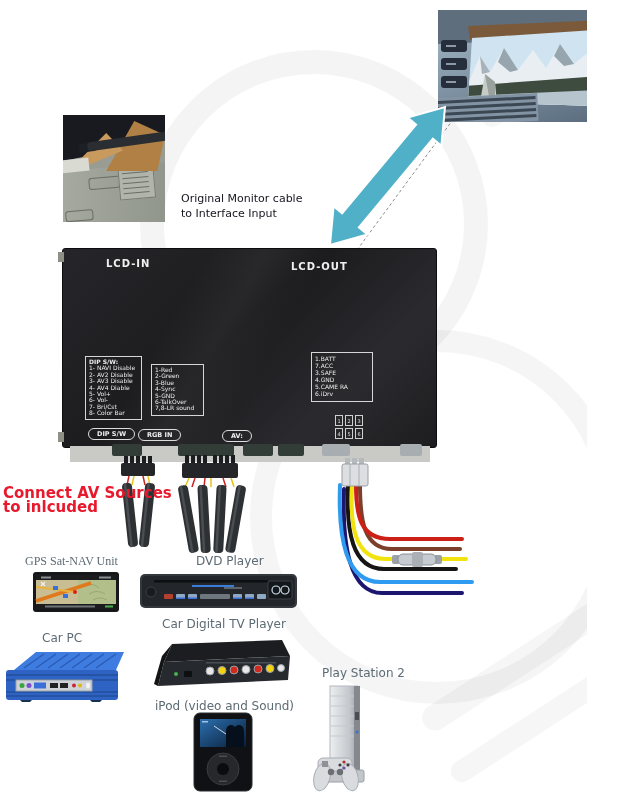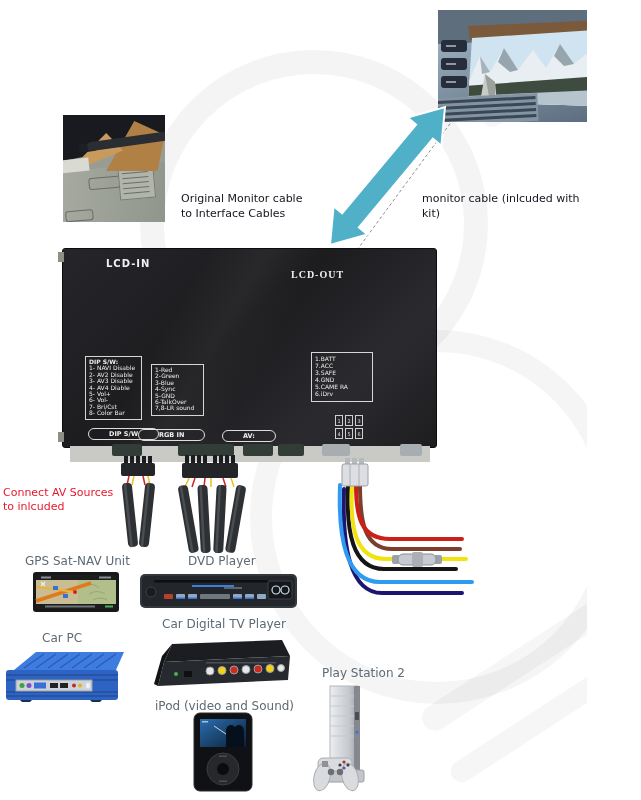--- a/index.html
+++ b/index.html
@@ -159,7 +159,6 @@
   </div>
 
   <div class="abs note" style="left:422px;top:192px;">
-    <div>monitor cable (inlcuded with kit)</div>
   </div>
 
   <div class="abs ibox">

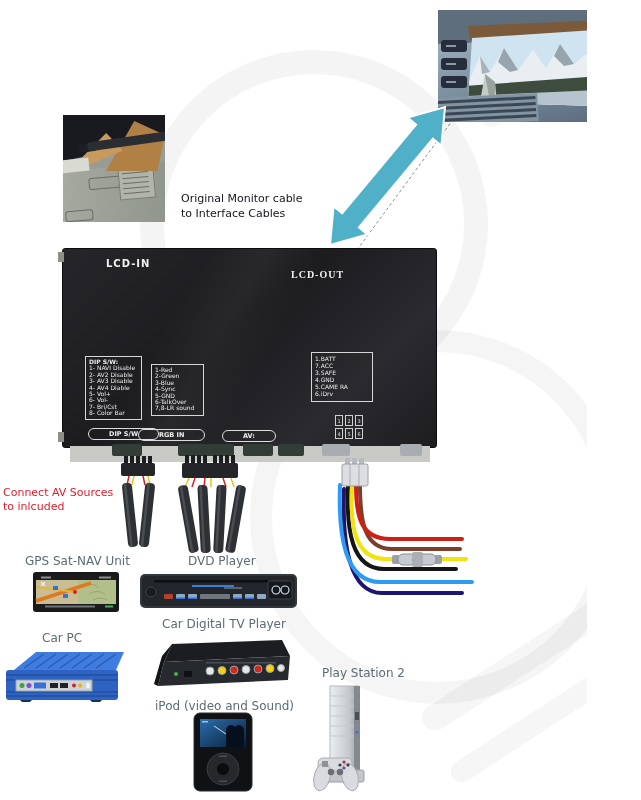--- a/index.html
+++ b/index.html
@@ -155,7 +155,7 @@
 
   <div class="abs note" style="left:181px;top:192px;">
     <div>Original Monitor cable</div>
-    <div>to Interface Cables</div>
+    <div>to Interface Input</div>
   </div>
 
   <div class="abs note" style="left:422px;top:192px;">

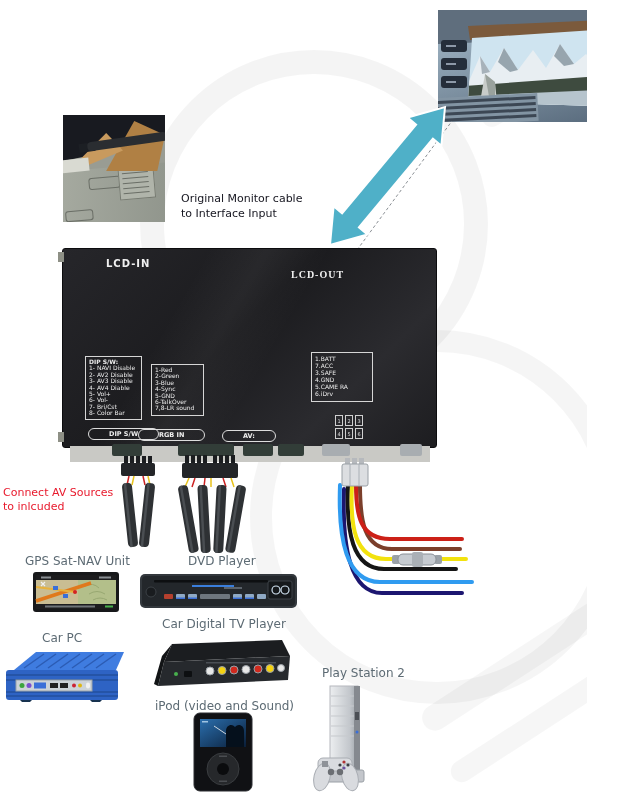--- a/index.html
+++ b/index.html
@@ -164,7 +164,7 @@
   <div class="abs ibox">
     <div class="sheen"></div>
     <div class="lcdlbl" style="left:43px;top:9px;">LCD-IN</div>
-    <div class="lcdlbl" style="left:228px;top:20px;font-family:Liberation Serif, serif;">LCD-OUT</div>
+    <div class="lcdlbl" style="left:228px;top:12px;">LCD-OUT</div>
 
     <div class="pinbox dipbox">
       <div class="t">DIP S/W:</div>

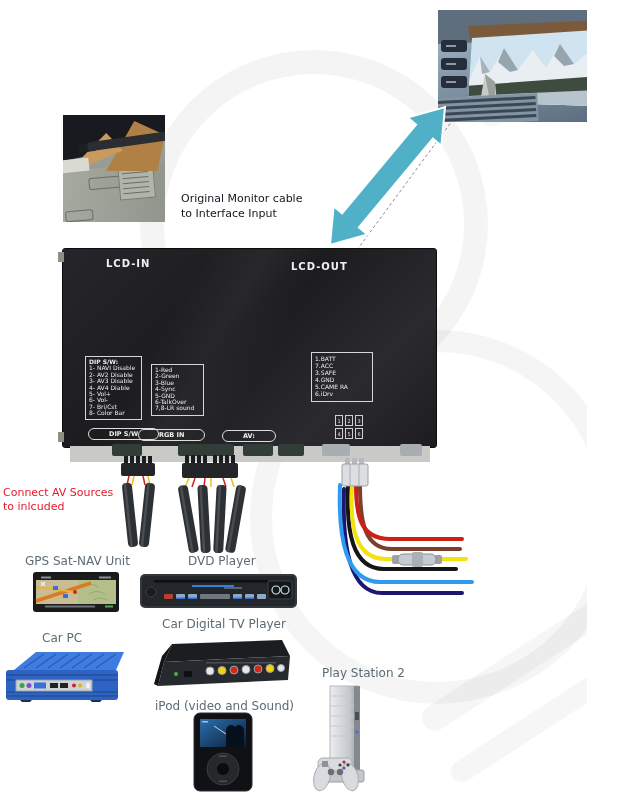--- a/index.html
+++ b/index.html
@@ -57,7 +57,7 @@
   .pwrbox{left:248px;top:103px;width:54px;height:44px;font-size:6px;line-height:7px;}
   .pingrid{position:absolute;left:272px;top:166px;display:grid;grid-template-columns:repeat(3,8px);grid-auto-rows:11px;gap:2px;}
   .pingrid .cell{border:1px solid #cfcfcf;color:#ddd;font-size:5px;display:flex;align-items:center;justify-content:center;}
-  .oval{position:absolute;border:1px solid #ddd;border-radius:6px;color:#efefef;font-size:6.5px;font-weight:700;padding:1px 20px;text-align:right;}
+  .oval{position:absolute;border:1px solid #ddd;border-radius:6px;color:#efefef;font-size:6.5px;font-weight:700;padding:1px 8px;text-align:right;}
   .tab{position:absolute;width:6px;height:10px;background:#8e9086;}
 
   

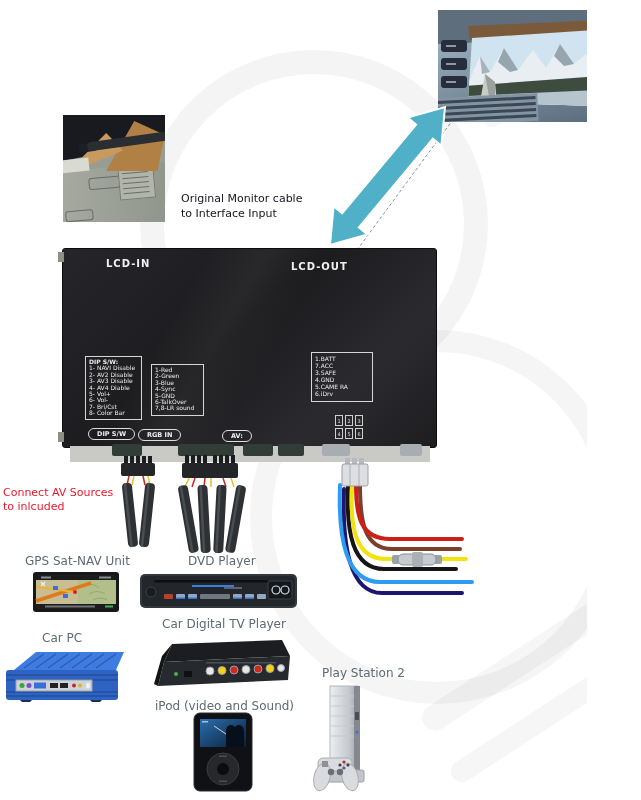--- a/index.html
+++ b/index.html
@@ -19,7 +19,7 @@
 
   
   .note{font-size:11px;line-height:14.5px;color:#15151f;}
-  .note-red{font-size:11px;line-height:14px;font-weight:400;color:var(--red-text,#e8192c);}
+  .note-red{font-size:15px;line-height:14px;font-weight:700;color:var(--red-text,#e8192c);}
   .devlabel{font-size:12px;color:#5d6b74;}
   .conncable{font-size:12px;line-height:17px;color:#15151f;}
 

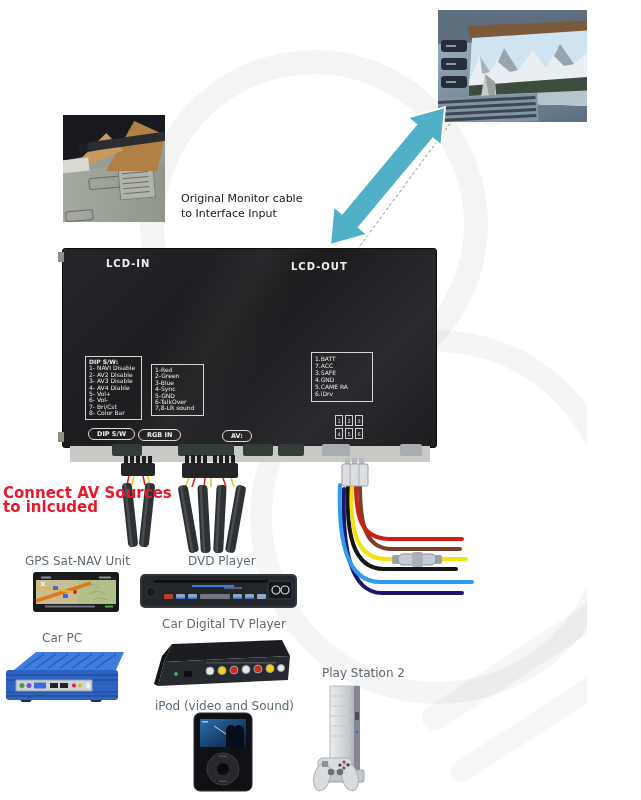--- a/index.html
+++ b/index.html
@@ -309,7 +309,7 @@
   </svg>
 
 
-  <div class="abs devlabel" style="left:25px;top:554px;">GPS Sat-NAV Unit</div>
+  <div class="abs devlabel" style="left:25px;top:554px;font-family:Liberation Serif, serif;">GPS Sat-NAV Unit</div>
   <div class="abs devlabel" style="left:188px;top:554px;text-align:right;">DVD Player</div>
   <div class="abs devlabel" style="left:162px;top:617px;">Car Digital TV Player</div>
   <div class="abs devlabel" style="left:42px;top:631px;">Car PC</div>

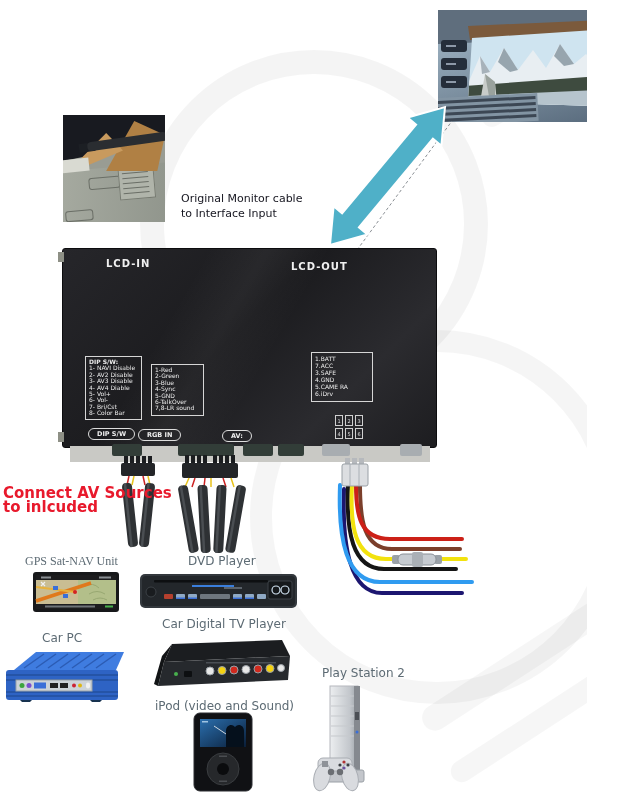--- a/index.html
+++ b/index.html
@@ -310,7 +310,7 @@
 
 
   <div class="abs devlabel" style="left:25px;top:554px;font-family:Liberation Serif, serif;">GPS Sat-NAV Unit</div>
-  <div class="abs devlabel" style="left:188px;top:554px;text-align:right;">DVD Player</div>
+  <div class="abs devlabel" style="left:196px;top:554px;text-align:right;">DVD Player</div>
   <div class="abs devlabel" style="left:162px;top:617px;">Car Digital TV Player</div>
   <div class="abs devlabel" style="left:42px;top:631px;">Car PC</div>
   <div class="abs devlabel" style="left:303px;top:666px;margin-left:19px;">Play Station 2</div>

